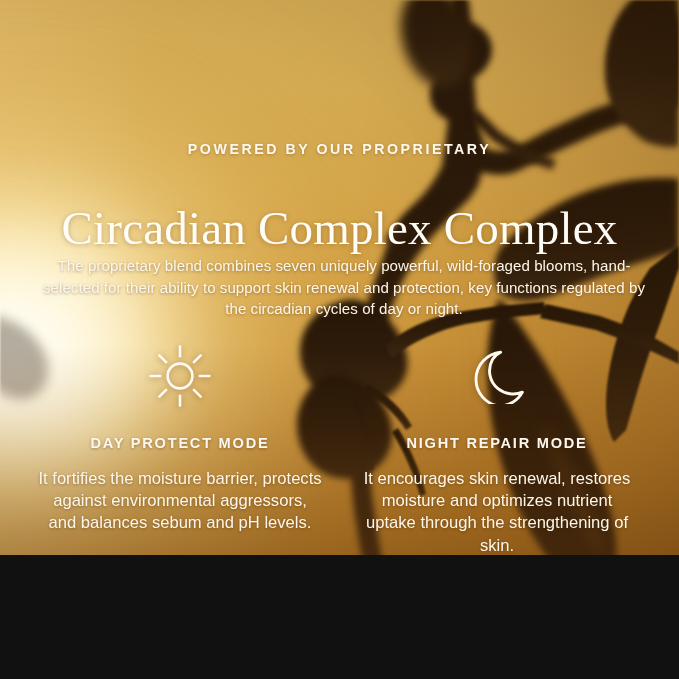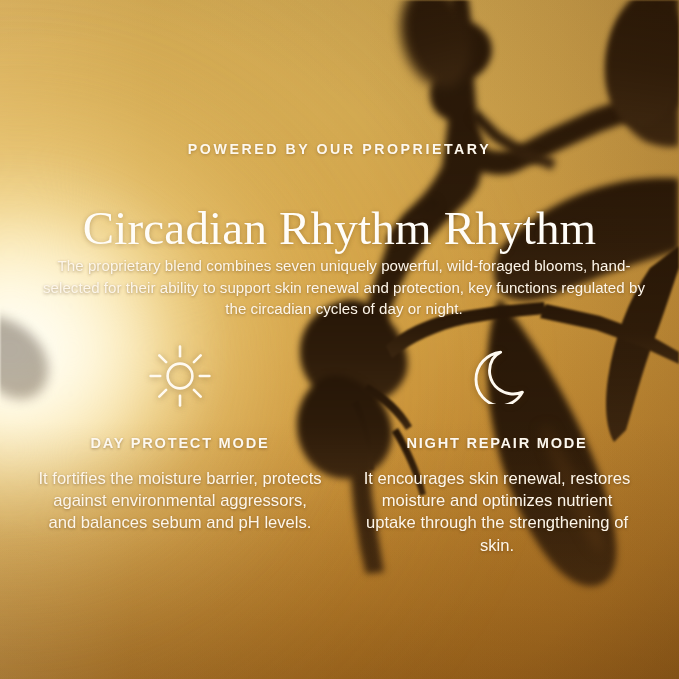--- a/index.html
+++ b/index.html
@@ -7,7 +7,7 @@
 
   .stage{
     position:relative;
-    width:679px;height:679px;
+    width:679px;height:555px;
     overflow:hidden;
     font-family:"Liberation Sans", sans-serif;
     background:#c9a04a;

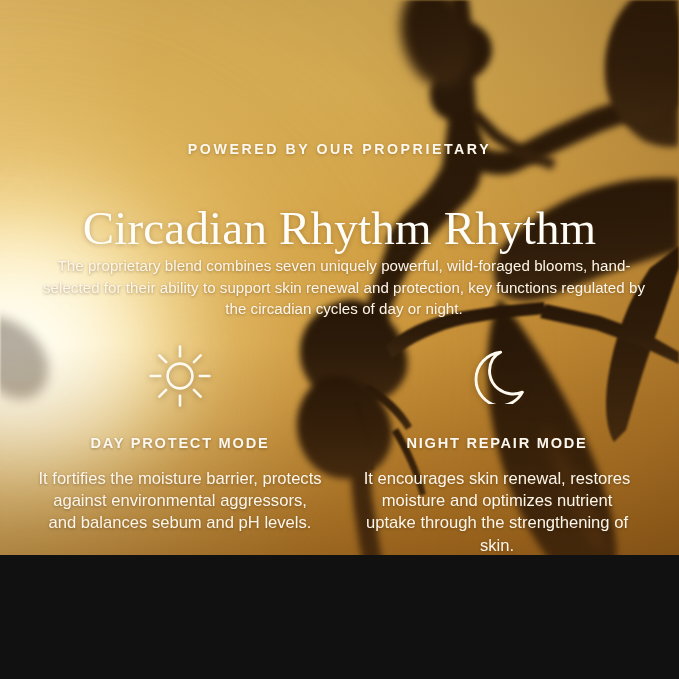--- a/index.html
+++ b/index.html
@@ -261,7 +261,7 @@
 
     <div class="eyebrow">POWERED BY OUR PROPRIETARY</div>
 
-    <h1 class="headline">Circadian Rhythm Rhythm</h1>
+    <h1 class="headline">Circadian Complex Complex</h1>
 
     <p class="lede">The proprietary blend combines seven uniquely powerful, wild-foraged blooms, hand-selected for their ability to support skin renewal and protection, key functions regulated by the circadian cycles of day or night.</p>
 

